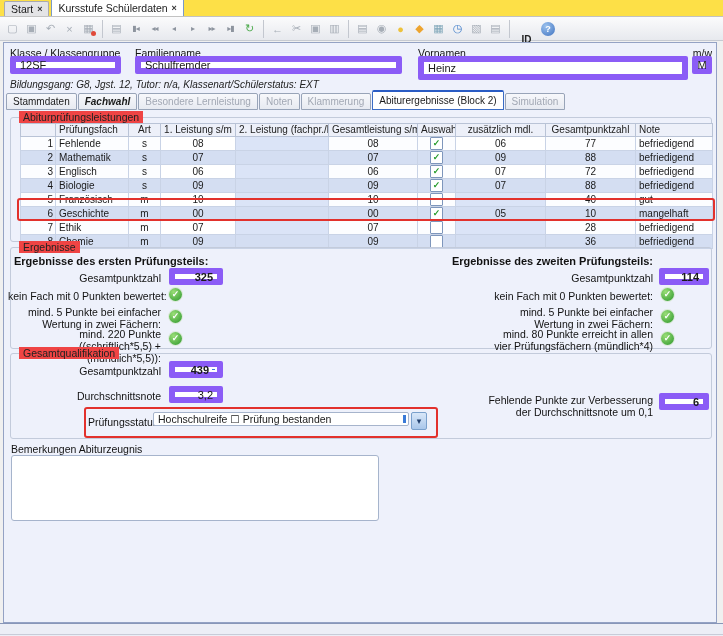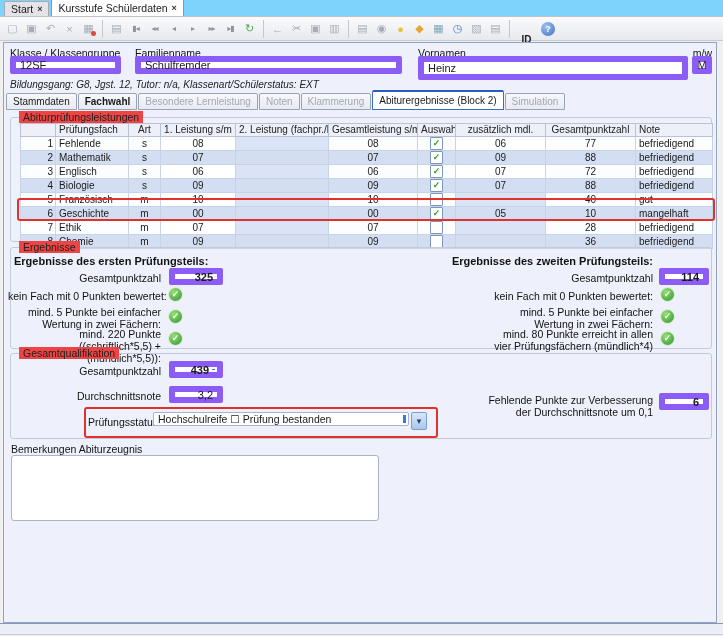--- a/index.html
+++ b/index.html
@@ -7,7 +7,7 @@
        font-family:"Liberation Sans",sans-serif;font-size:11px;color:#1a1a1a;overflow:hidden;}
 
   
-  .tabbar{position:absolute;left:0;top:0;width:723px;height:17px;background:#7dd3fc;
+  .tabbar{position:absolute;left:0;top:0;width:723px;height:17px;background:#fde047;
           border-bottom:1px solid #c2c2c2;display:flex;align-items:flex-end;padding-left:4px;box-sizing:border-box;}
   .wtab{display:inline-flex;align-items:center;gap:4px;height:14px;padding:0 6px;font-size:10.5px;
         background:#e4e4e6;border:1px solid #a9a9b0;border-bottom:none;border-radius:2px 2px 0 0;margin-right:2px;}

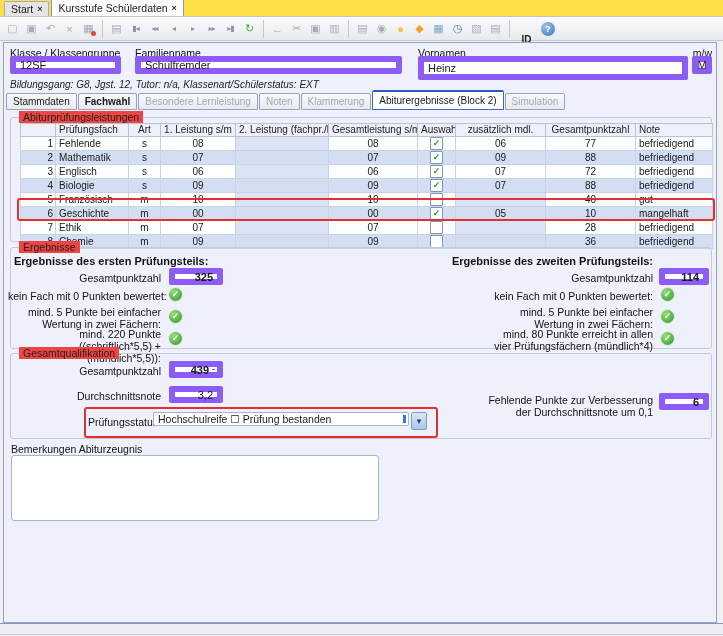--- a/index.html
+++ b/index.html
@@ -49,7 +49,7 @@
   .subtabs{position:absolute;left:2px;top:50px;display:flex;align-items:flex-end;height:17px;}
   .stab{display:inline-flex;align-items:center;height:15px;padding:0 6px;font-size:10px;
         background:linear-gradient(#f7f8fb,#e7eaf1);border:1px solid #98a4b8;border-radius:2px 2px 0 0;margin-right:1px;color:#1a1a1a;}
-  .stab.bold{font-weight:bold;}
+  .stab.bold{font-weight:bold;font-style:italic;}
   .stab.dis{color:#a2a8b4;}
   .stab.active{background:#fff;border-color:#3b6cc4;border-top:2px solid #2a5cc4;height:17px;}
 

